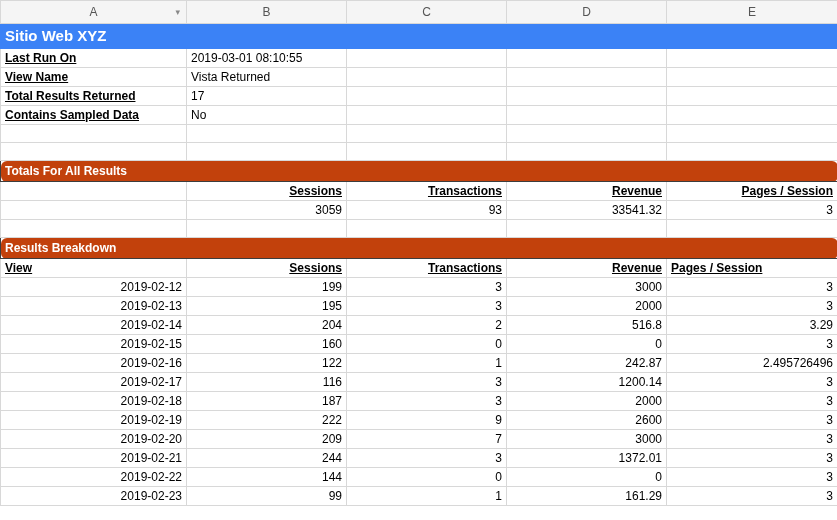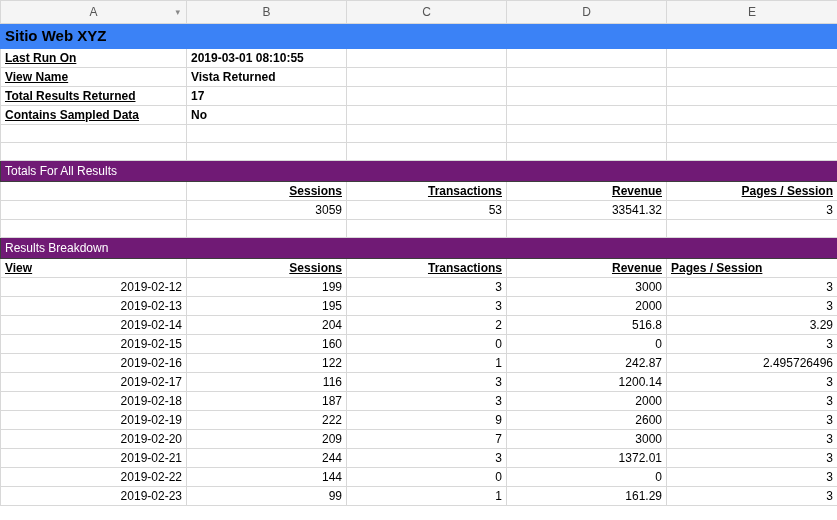--- a/index.html
+++ b/index.html
@@ -46,7 +46,7 @@
   
   tr.title td {
     background: #3b82f6;
-    color: #000000;
+    color: #ffffff;
     font-weight: bold;
     font-size: 15px;
     height: 24px;

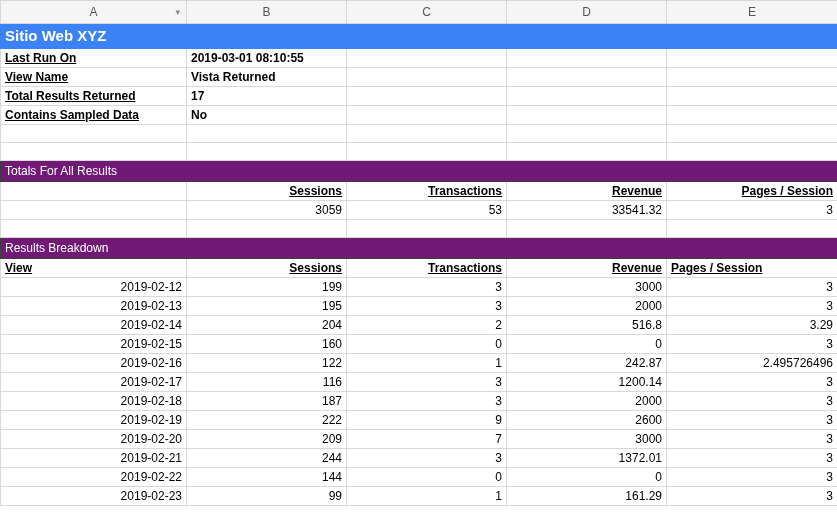--- a/index.html
+++ b/index.html
@@ -64,7 +64,7 @@
   }
   
   .tar { text-align: right; }
-  .tal { text-align: left; font-weight: bold; }
+  .tal { text-align: left; }
   .bold { font-weight: bold; text-decoration: underline; }
   
   col.cA { width: 186px; }

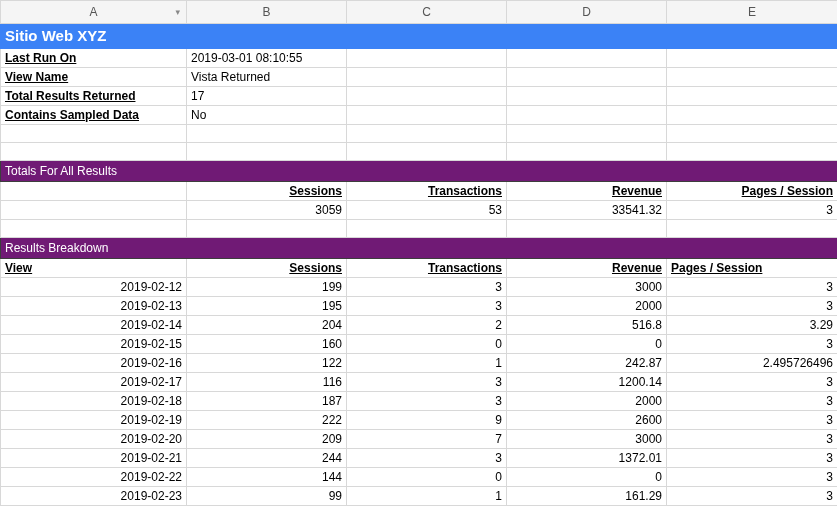--- a/index.html
+++ b/index.html
@@ -55,12 +55,13 @@
   }
   
   tr.section td {
-    background: #701a75;
+    background: #c2410c;
     color: #fff;
-    font-weight: normal;
+    font-weight: bold;
     border-color: #3d3d3d;
     height: 20px;
     line-height: 20px;
+    border-radius: 6px;
   }
   
   .tar { text-align: right; }

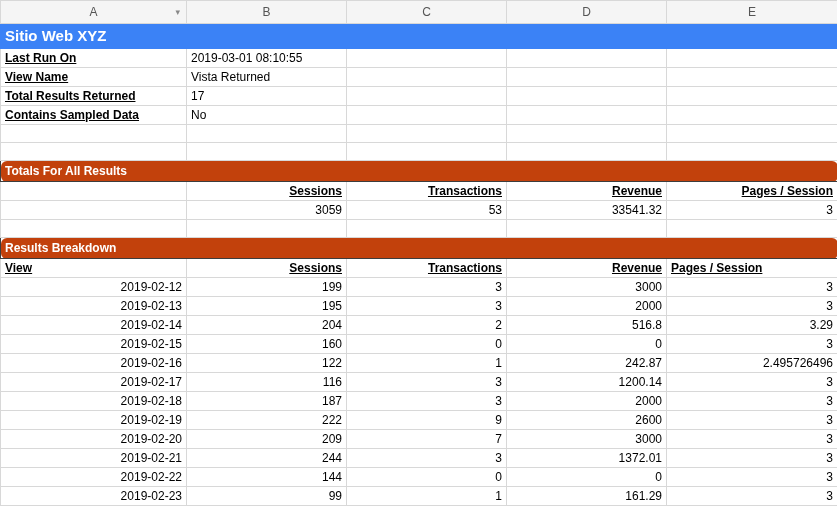--- a/index.html
+++ b/index.html
@@ -159,7 +159,7 @@
   <tr>
     <td></td>
     <td class="tar">3059</td>
-    <td class="tar">53</td>
+    <td class="tar">93</td>
     <td class="tar">33541.32</td>
     <td class="tar">3</td>
   </tr>

